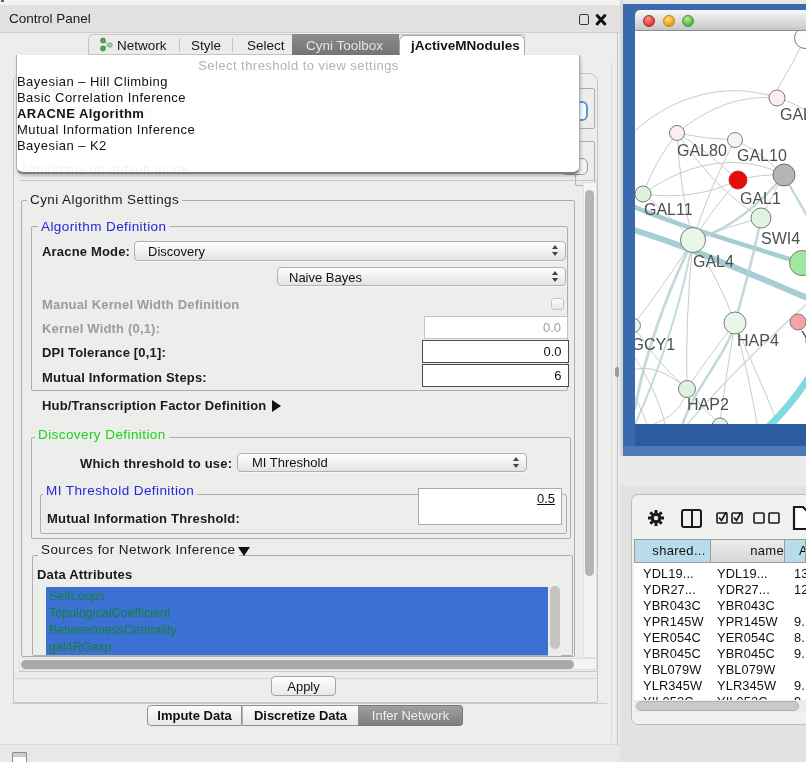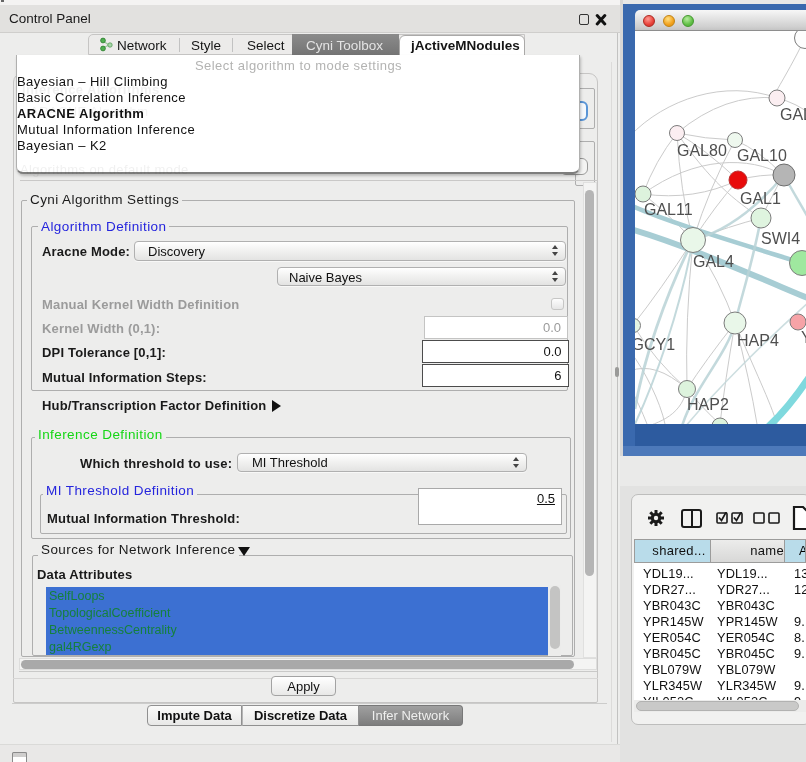--- a/index.html
+++ b/index.html
@@ -144,7 +144,7 @@
   <div class="abs" style="left:359px;top:705px;width:104px;height:21px;border:1px solid #787878;border-left:none;border-radius:0 4px 4px 0;background:linear-gradient(#a0a0a0,#7d7d7d);text-align:center;font-size:13px;line-height:20px;color:#efefee;">Infer Network</div>
 
   <div class="abs" style="left:16px;top:55px;width:564px;height:119px;background:#fff;border:1px solid #b0b0af;border-top:none;border-bottom:2px solid #7e7e7d;border-radius:0 0 7px 7px;box-shadow:1px 2px 3px rgba(0,0,0,0.22);"></div>
-  <div class="abs" style="left:16px;top:58px;width:565px;text-align:center;font-size:13px;letter-spacing:0.45px;color:#b3b3b2;">Select algorithm to mode settings</div>
+  <div class="abs" style="left:16px;top:58px;width:565px;text-align:center;font-size:13px;letter-spacing:0.45px;color:#b3b3b2;">Select threshold to view settings</div>
   <div class="item" style="top:74px;">Bayesian – Hill Climbing</div>
   <div class="item" style="top:90px;">Basic Correlation Inference</div>
   <div class="item b" style="top:106px;">ARACNE Algorithm</div>

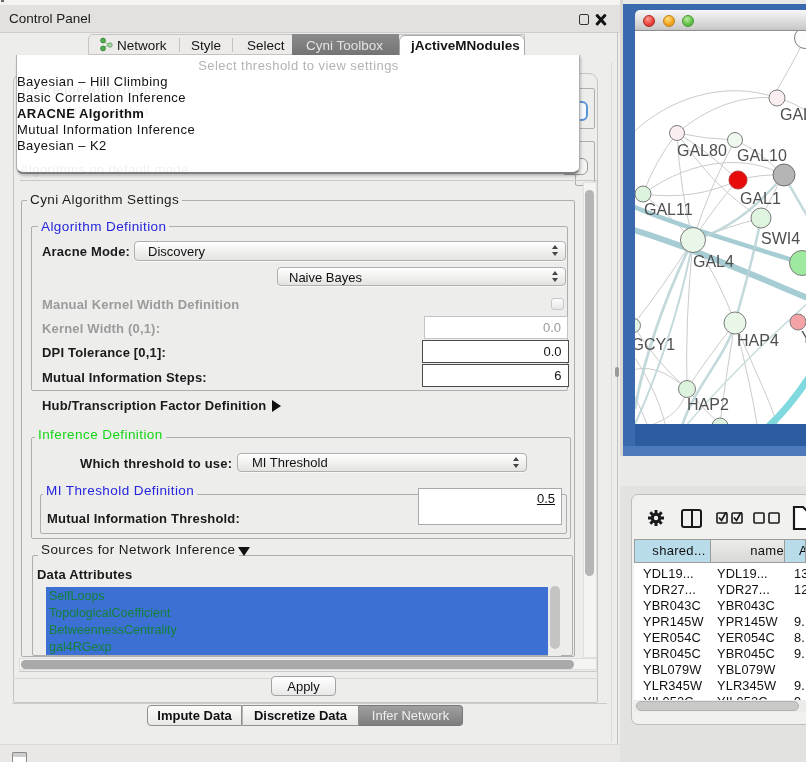--- a/index.html
+++ b/index.html
@@ -103,7 +103,7 @@
   <div class="abs" style="left:272px;top:400px;width:0;height:0;border-top:6px solid transparent;border-bottom:6px solid transparent;border-left:9px solid #111;"></div>
 
   <div class="grp" style="left:31px;top:437px;width:540px;height:102px;"></div>
-  <div class="grplbl" style="left:35px;top:427px;color:#15d615;">Inference Definition</div>
+  <div class="grplbl" style="left:35px;top:427px;color:#15d615;">Discovery Definition</div>
 
   <div class="lbl" style="left:80px;top:455.5px;">Which threshold to use:</div>
   <div class="combo" style="left:237px;top:452.5px;width:290px;height:19.5px;">

